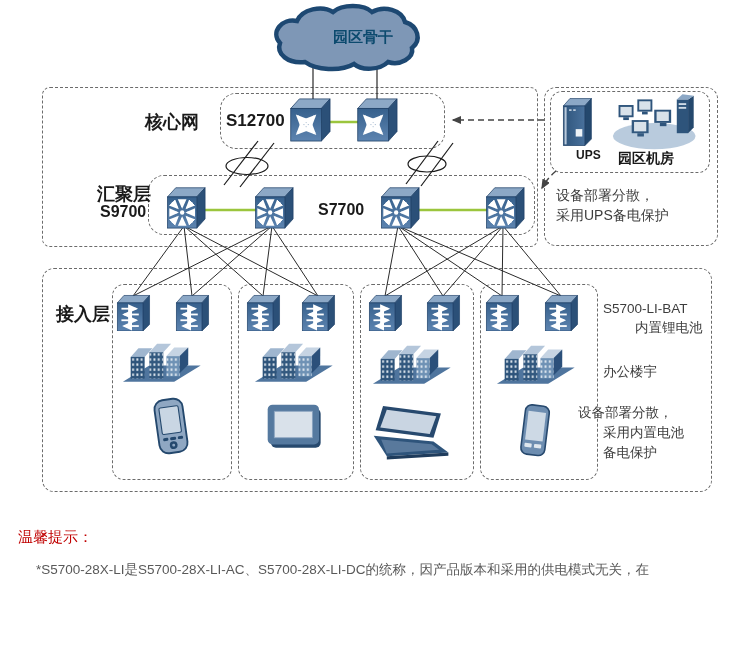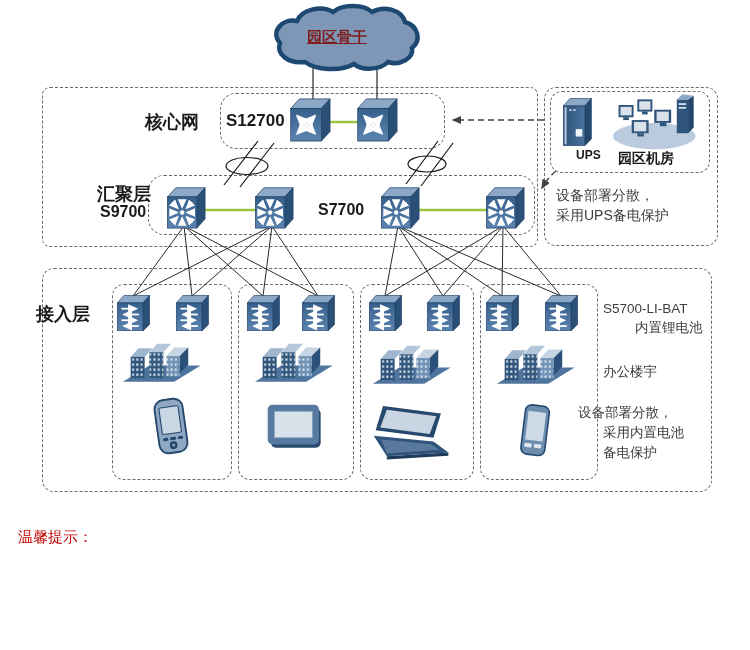--- a/index.html
+++ b/index.html
@@ -9,7 +9,7 @@
   .art{position:absolute;left:0;top:0;pointer-events:none;z-index:5;}
   .lbl{position:absolute;z-index:9;color:#1a1a1a;white-space:nowrap;line-height:1.15;}
   .bold{font-weight:bold;}
-  .cloudlbl{color:#7f1d1d;font-weight:bold;font-size:15px;text-align:left;text-decoration:underline;}
+  .cloudlbl{color:#0c4a6e;font-weight:bold;font-size:15px;text-align:right;}
   .layer{font-size:18px;font-weight:bold;}
   .dev{font-size:16px;font-weight:bold;}
   .note{font-size:13.5px;color:#3d3d3d;}

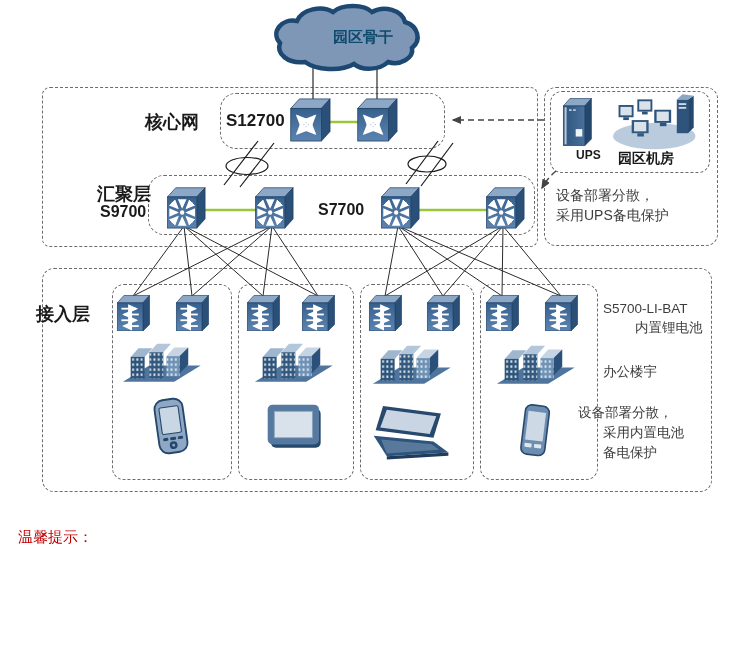--- a/index.html
+++ b/index.html
@@ -273,7 +273,7 @@
   <div class="lbl note" style="left:556px;top:187px;font-size:14px;">设备部署分散，</div>
   <div class="lbl note" style="left:556px;top:207px;font-size:14px;">采用UPS备电保护</div>
 
-  <div class="lbl layer" style="left:36px;top:304px;">接入层</div>
+  <div class="lbl layer" style="left:56px;top:304px;">接入层</div>
 
   <div class="lbl note" style="left:603px;top:301px;">S5700-LI-BAT</div>
   <div class="lbl note" style="left:603px;top:320px;margin-left:32px;">内置锂电池</div>

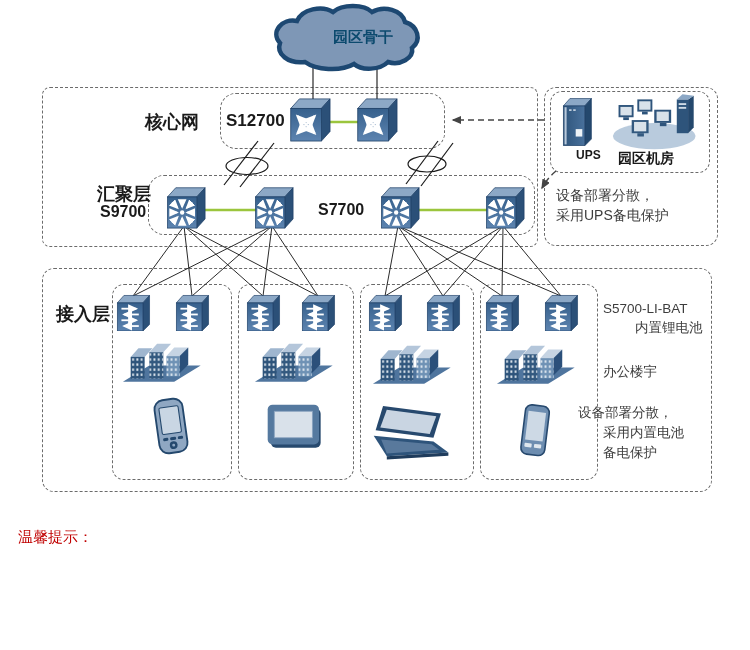--- a/index.html
+++ b/index.html
@@ -283,6 +283,7 @@
   <div class="lbl note" style="left:603px;top:445px;">备电保护</div>
 
   <div class="notice notice-title" style="left:18px;top:528px;">温馨提示：</div>
+  <div class="notice notice-line" style="left:36px;top:561px;">*S5700-28X-LI是S5700-28X-LI-AC、S5700-28X-LI-DC的统称，因产品版本和采用的供电模式无关，在</div>
 
 </div>
 

